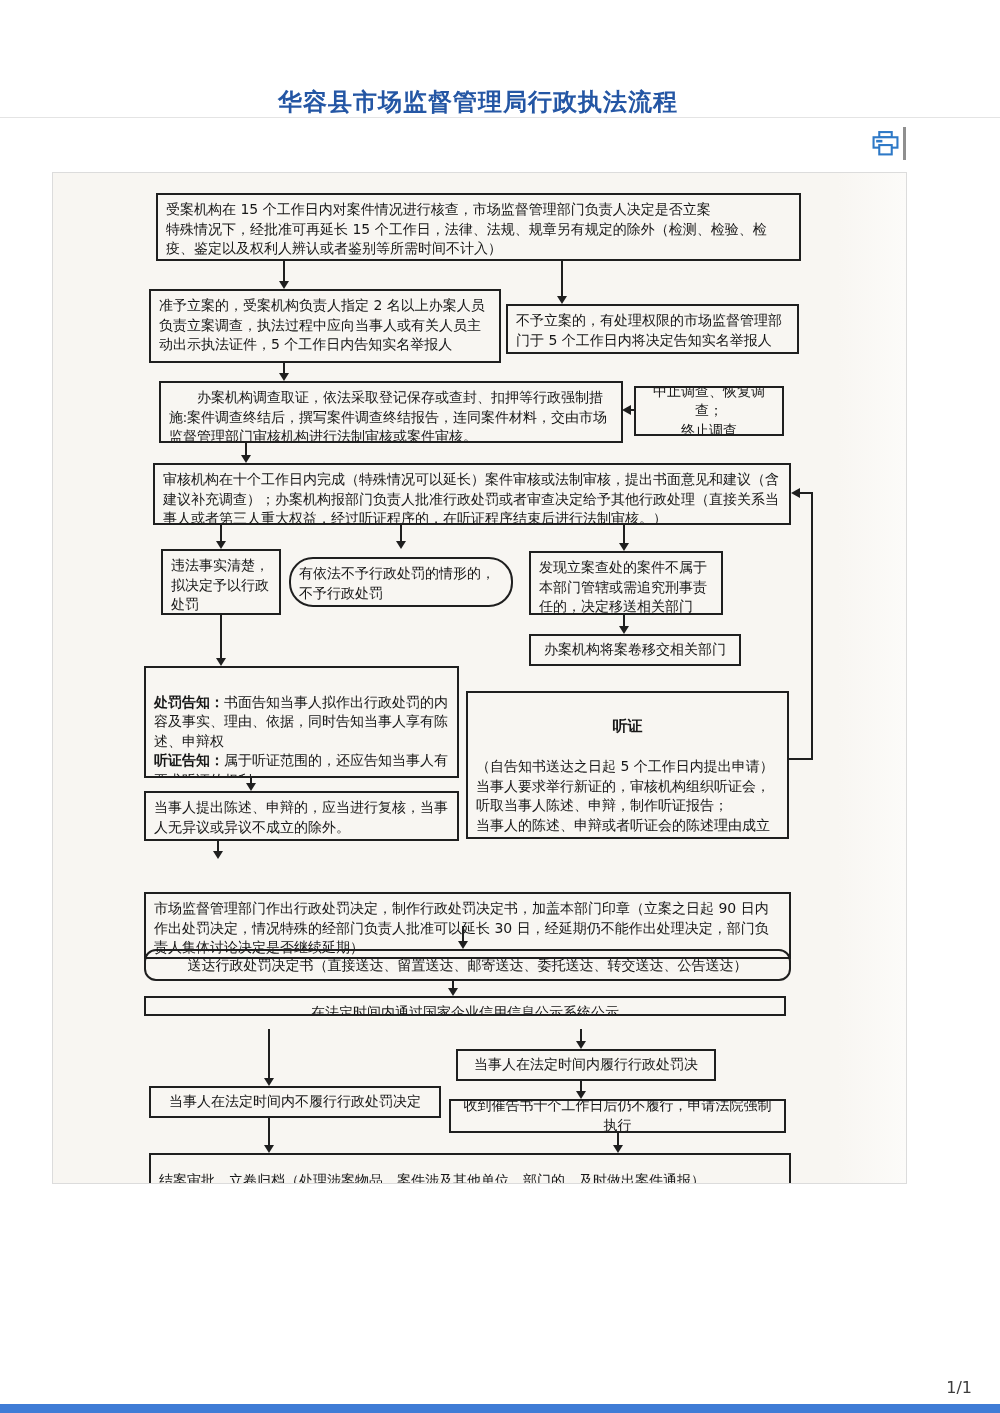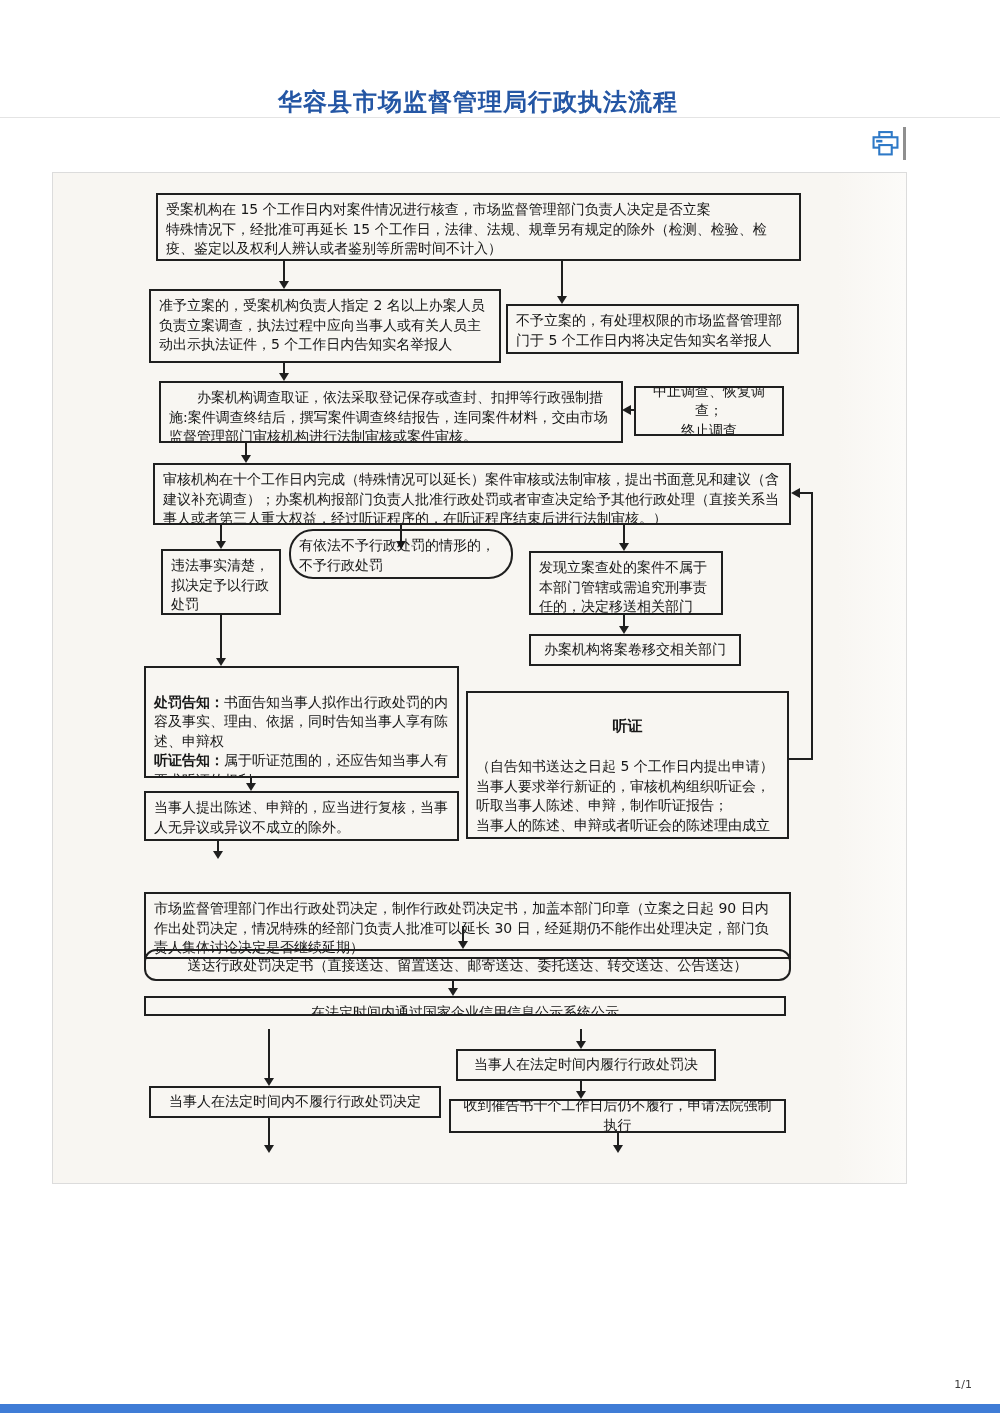--- a/index.html
+++ b/index.html
@@ -26,7 +26,7 @@
   }
   .center { text-align:center; }
   .vcenter { display:flex; align-items:center; justify-content:center; text-align:center; padding:2px 6px; }
-  .indent1 { text-indent:2em; }
+  .indent1 { text-indent:2em;font-family:Liberation Serif, serif; }
   .arrow-v { position:absolute; width:2px; background:#1f1f1f; }
   .arrow-v::after {
     content:""; position:absolute; left:-4px; bottom:-8px; width:0; height:0;

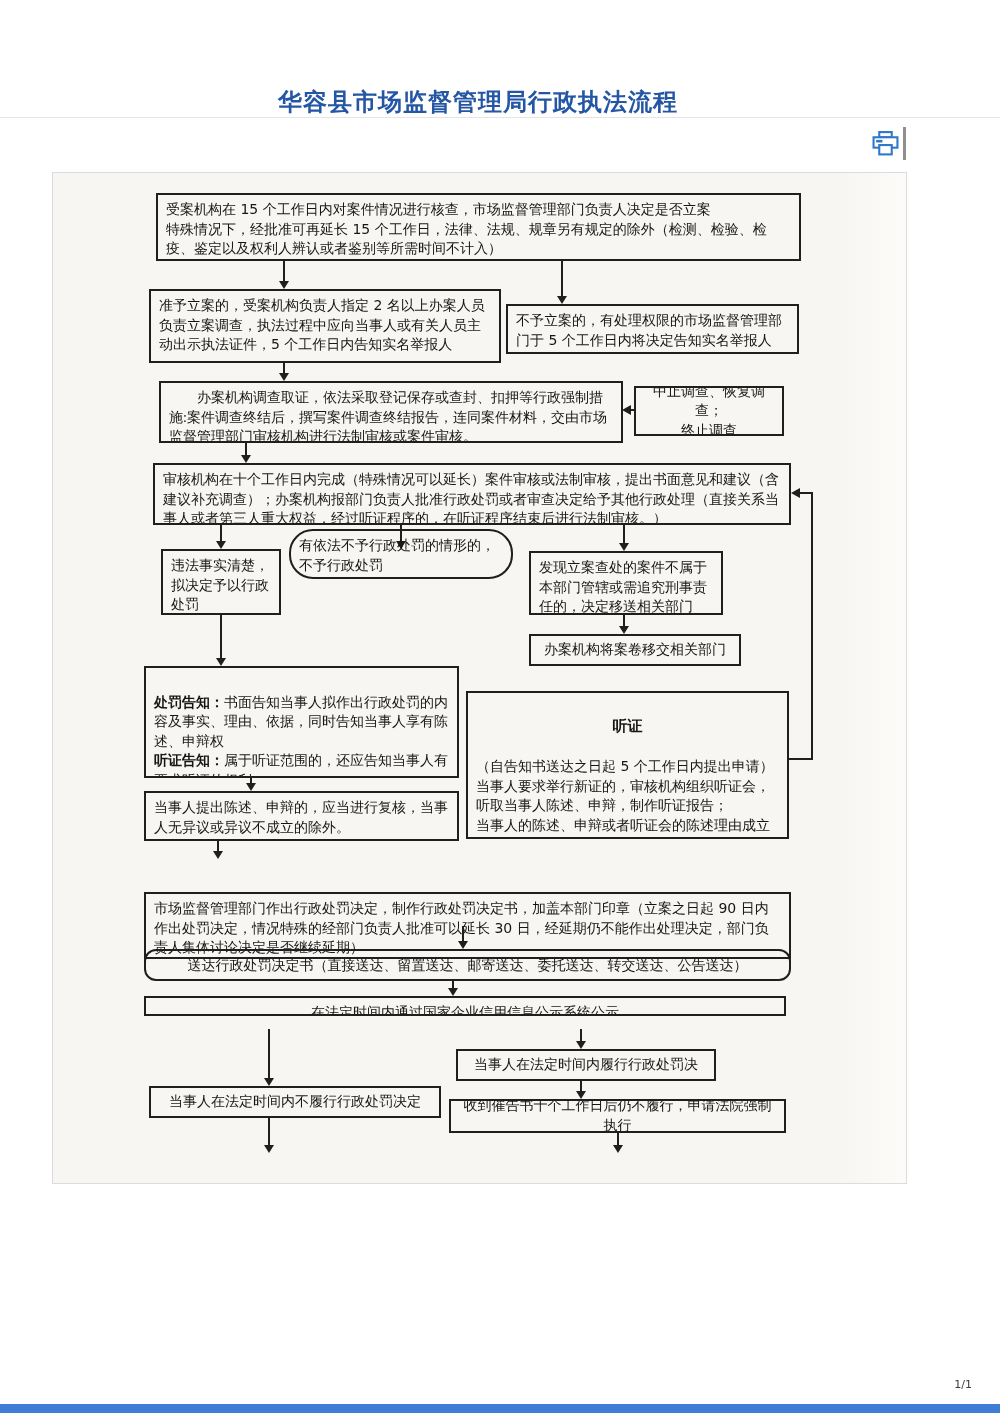--- a/index.html
+++ b/index.html
@@ -91,7 +91,7 @@
 
   <div class="node" style="left:108px; top:376px; width:120px; height:66px;">违法事实清楚，拟决定予以行政处罚</div>
 
-  <div class="node" style="left:236px; top:356px; width:224px; height:50px;border-radius:24px;">有依法不予行政处罚的情形的，不予行政处罚</div>
+  <div class="node" style="left:236px; top:384px; width:224px; height:50px;border-radius:24px;">有依法不予行政处罚的情形的，不予行政处罚</div>
 
   <div class="node" style="left:476px; top:378px; width:194px; height:64px;">发现立案查处的案件不属于本部门管辖或需追究刑事责任的，决定移送相关部门</div>
 

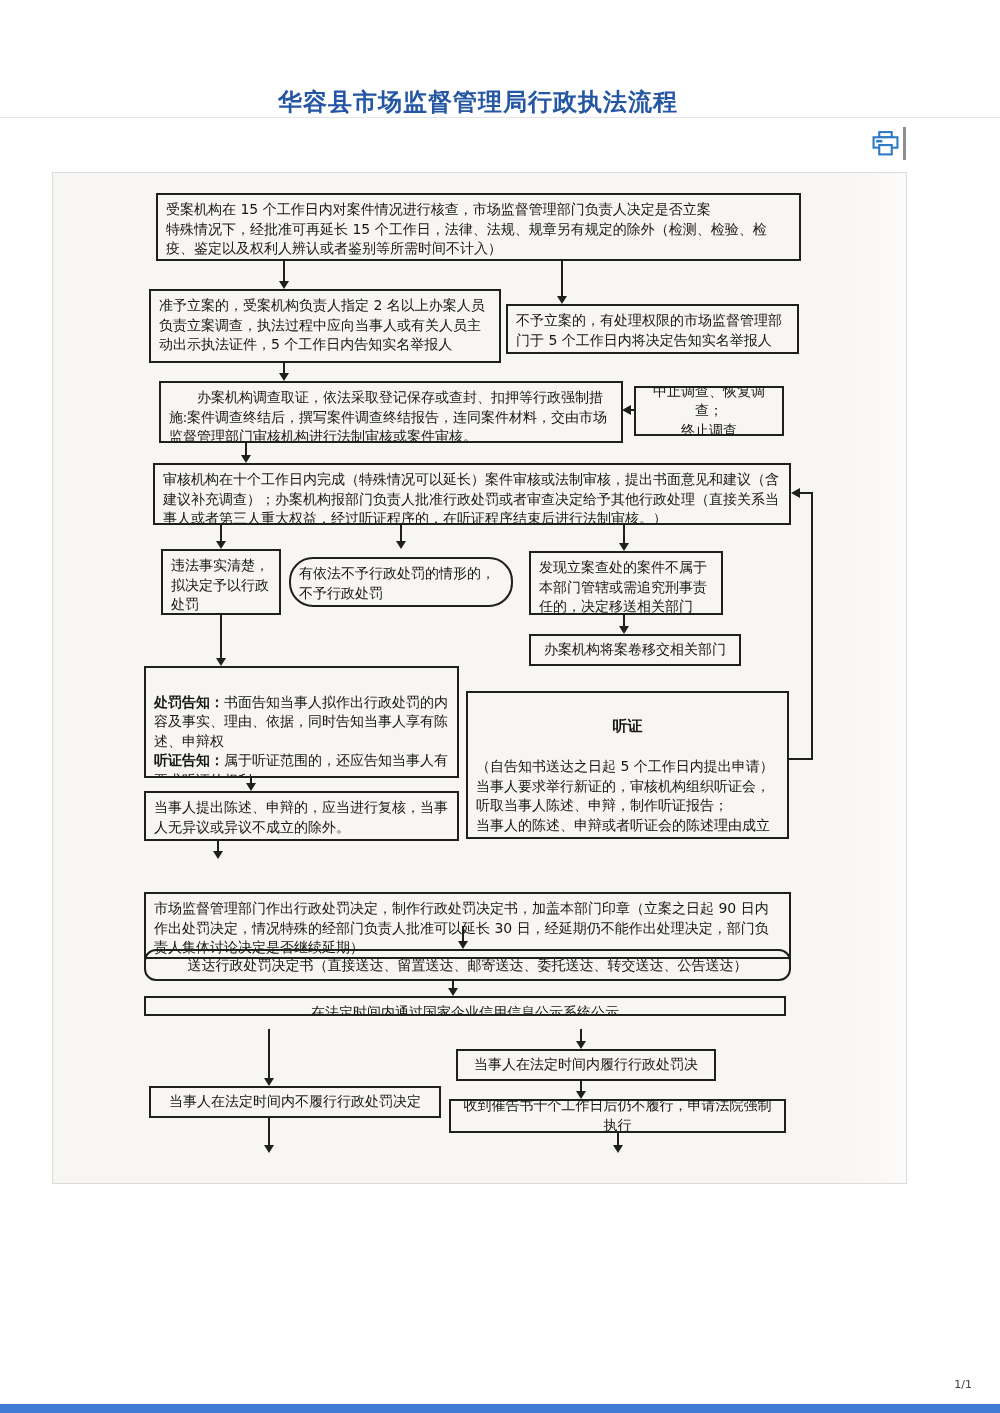--- a/index.html
+++ b/index.html
@@ -147,6 +147,7 @@
   <div class="arrow-v" style="left:215px; top:945px; height:27px;"></div>
   <div class="arrow-v" style="left:564px; top:960px; height:12px;"></div>
 
+  <div class="node" style="left:96px; top:980px; width:642px; height:45px; padding-top:16px;">结案审批，立卷归档（处理涉案物品、案件涉及其他单位、部门的，及时做出案件通报）</div>
 
 </div>
 

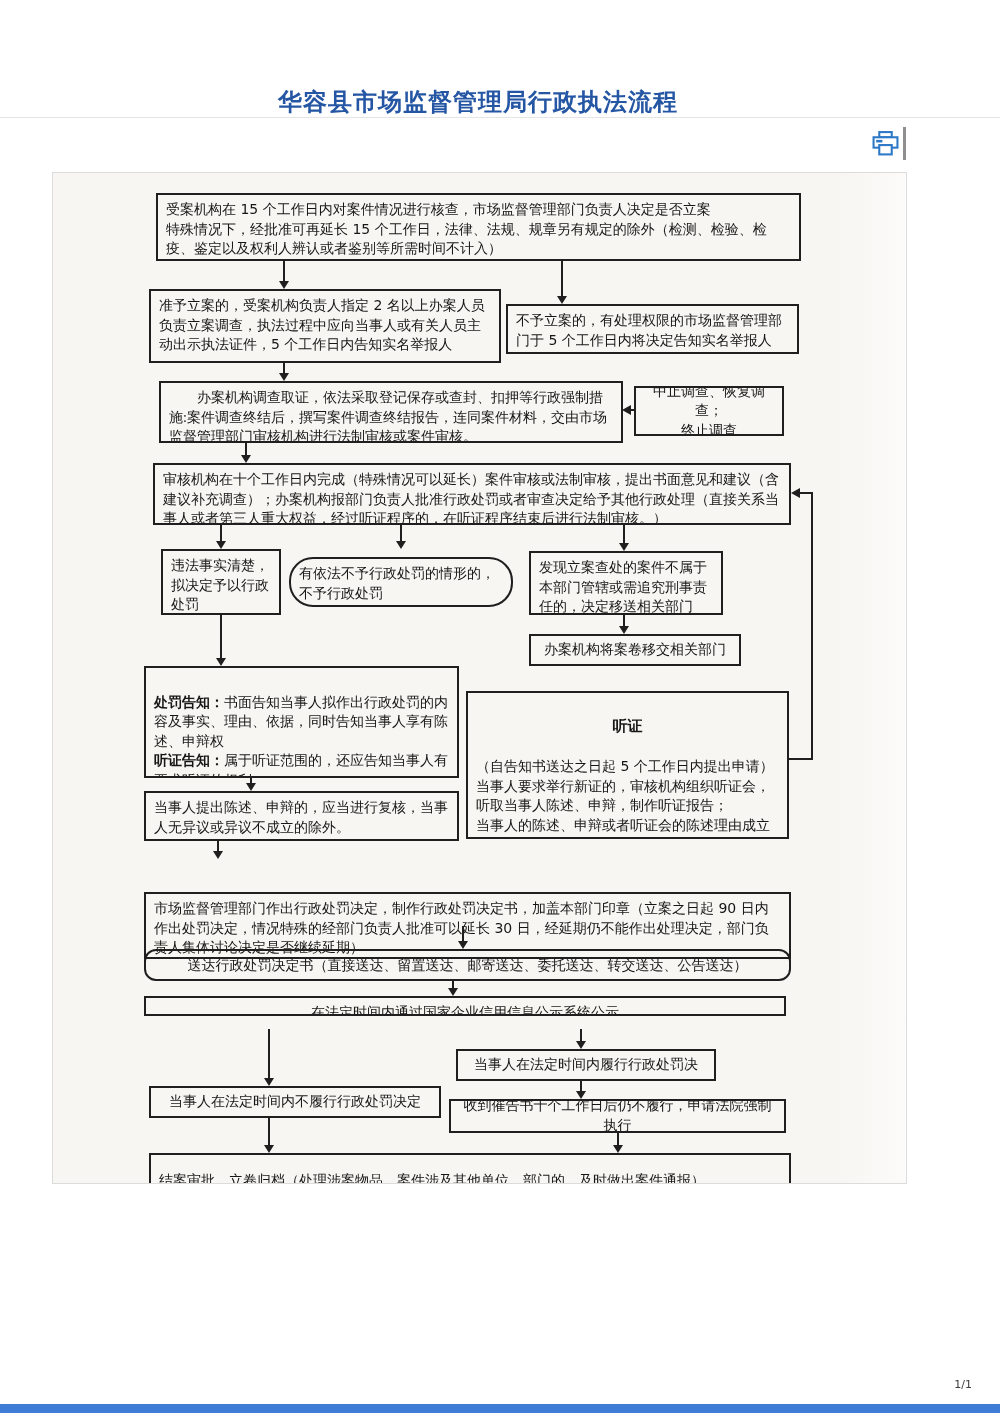--- a/index.html
+++ b/index.html
@@ -40,7 +40,7 @@
     border-top:5px solid transparent; border-bottom:5px solid transparent; border-right:9px solid #1f1f1f;
   }
   .hearing-title { text-align:center; font-weight:bold; font-size:15px; margin-bottom:1px; }
-  .page-indicator { position:absolute; right:28px; top:1378px; font-size:11px; color:#3c3c3c; }
+  .page-indicator { position:absolute; right:28px; top:1378px; font-size:16px; color:#3c3c3c; }
   .footer-bar { position:absolute; left:0; bottom:0; width:100%; height:9px; background:#3f7cd6; }
   b { font-weight:bold; }
 </style>

